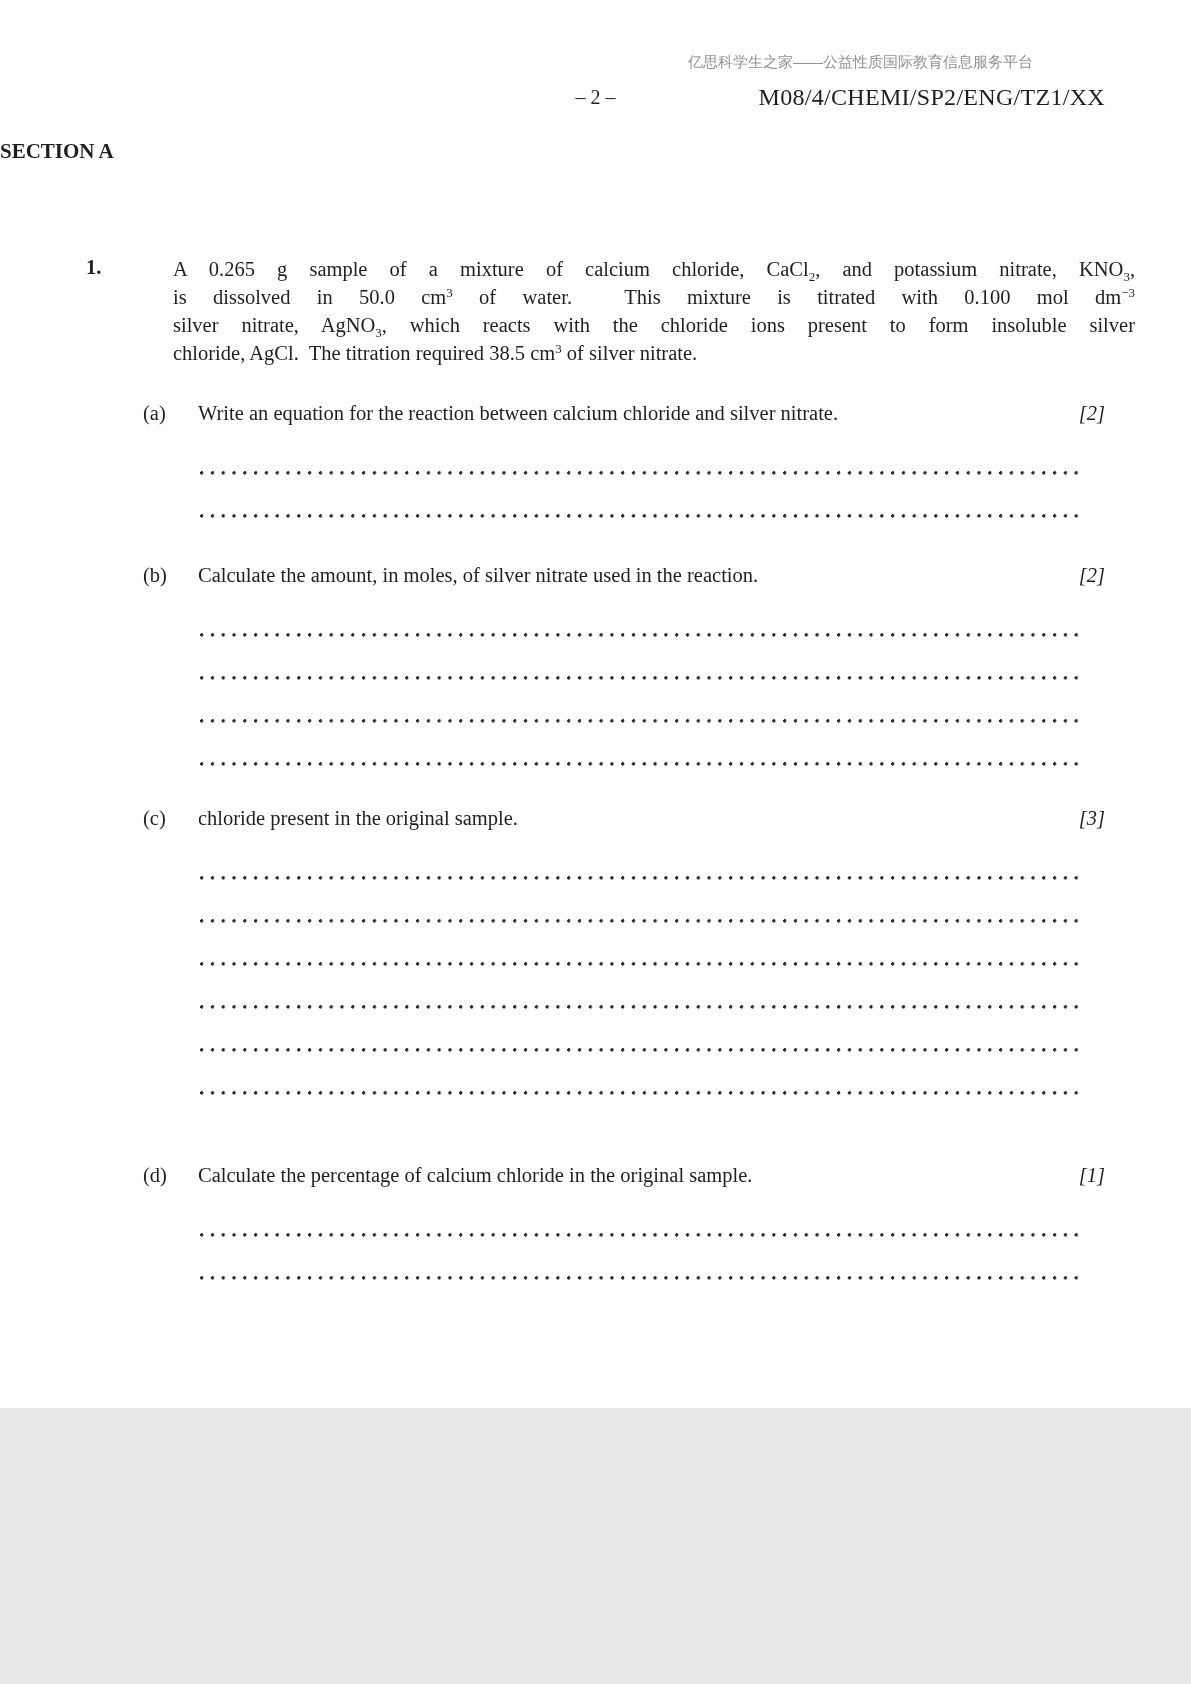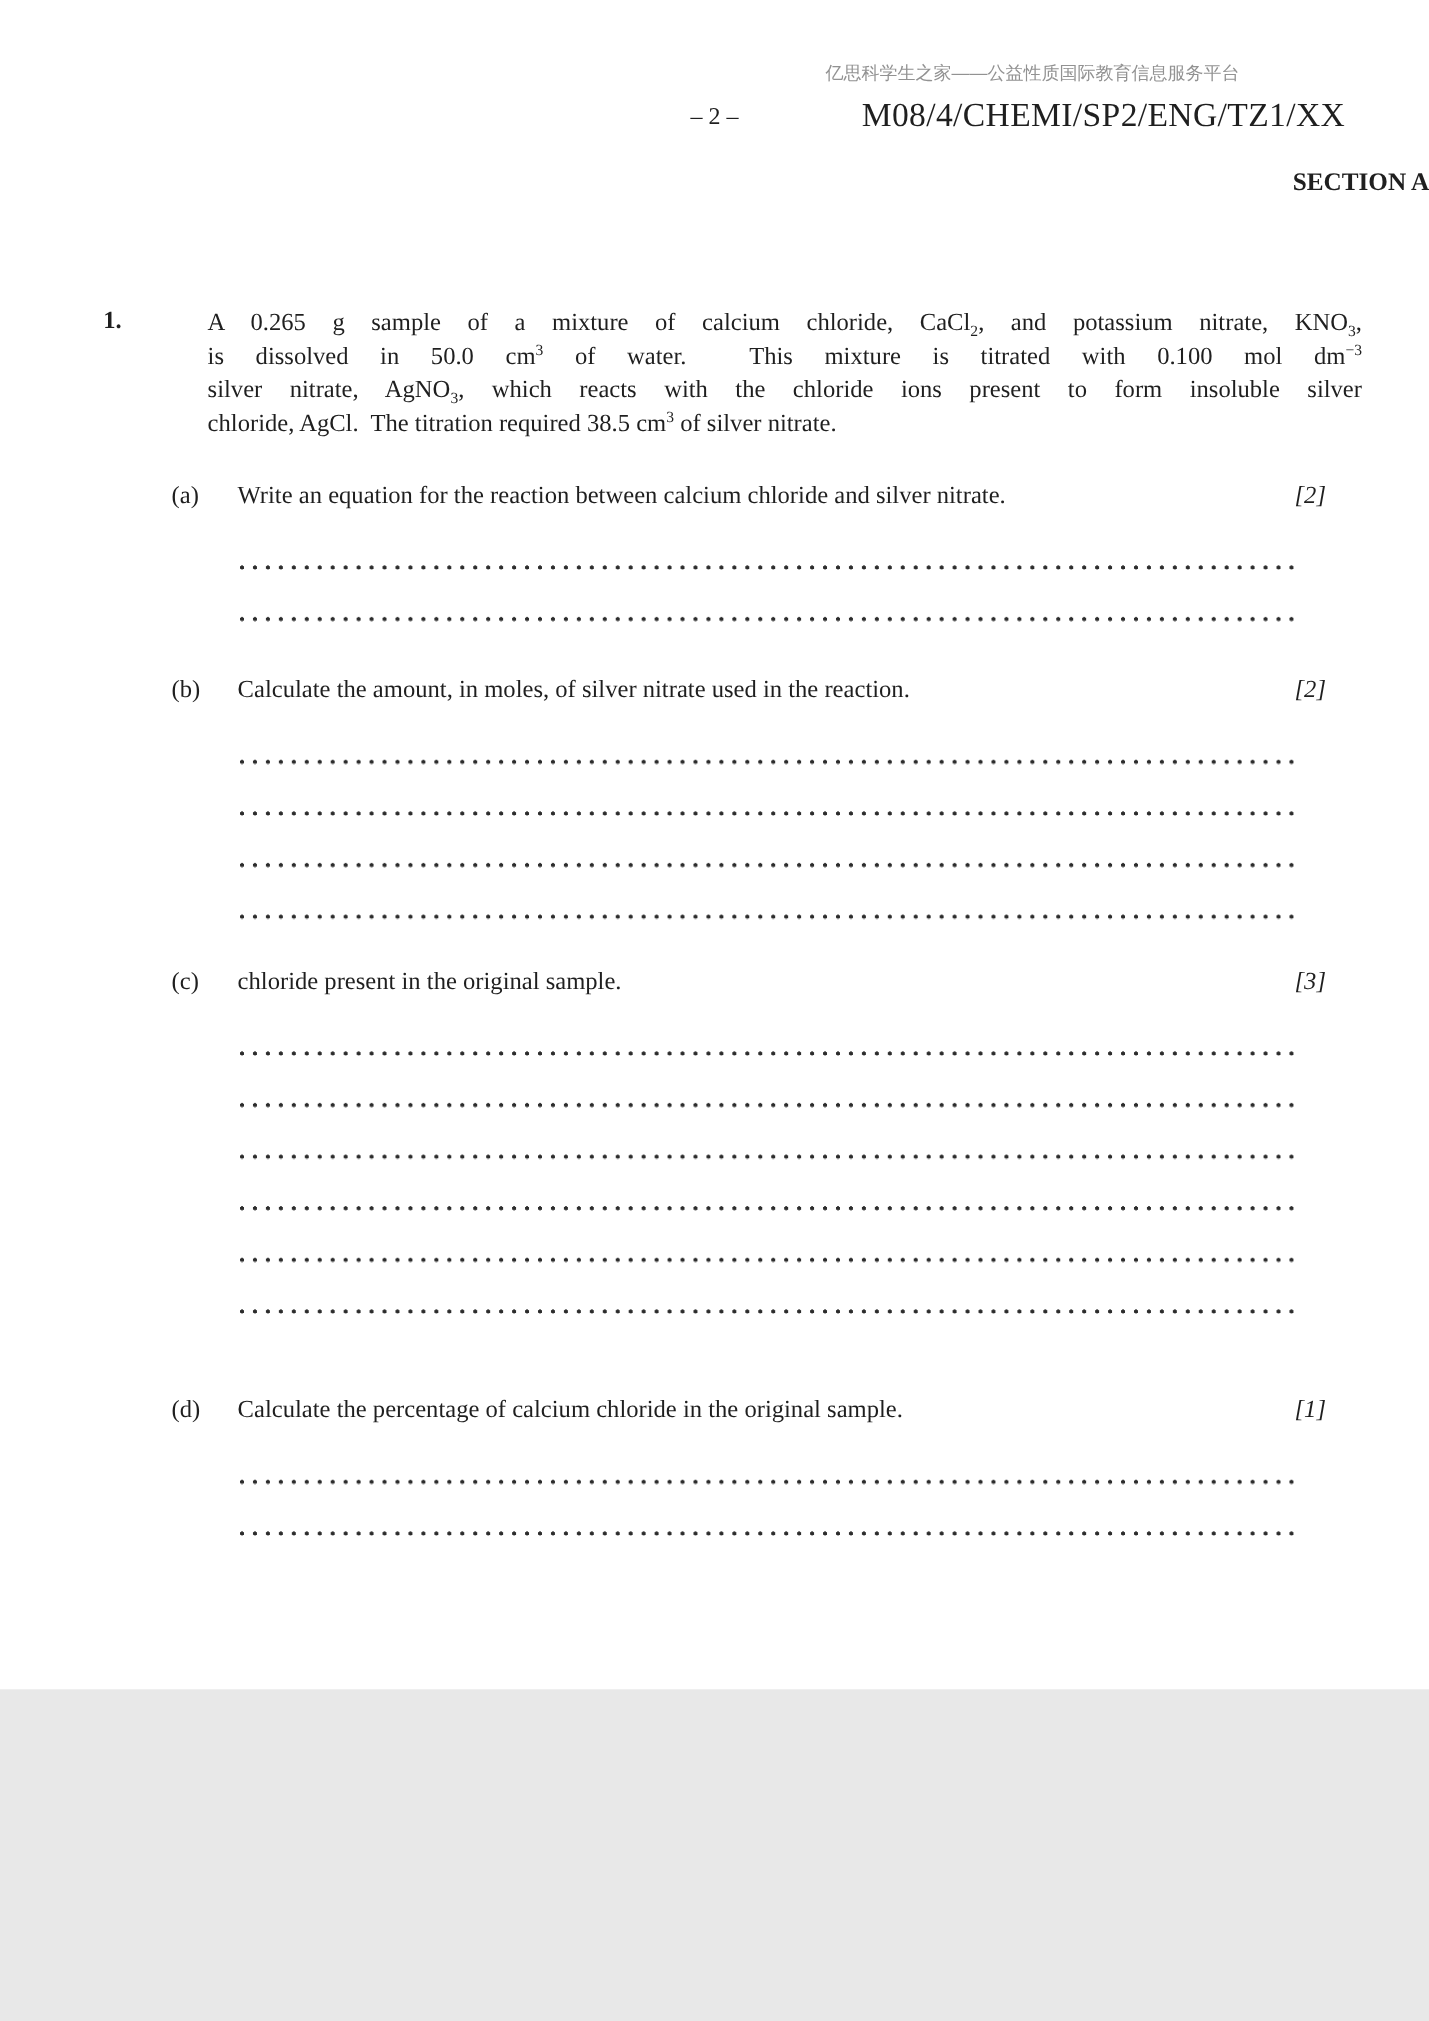--- a/index.html
+++ b/index.html
@@ -23,8 +23,8 @@
     text-align:center;font-size:20px;line-height:26px;
   }
   .code{
-    position:absolute;top:84px;right:70px;
-    font-size:28px;line-height:26px;letter-spacing:.3px;
+    position:absolute;top:84px;right:86px;
+    font-size:24px;line-height:26px;letter-spacing:.3px;
   }
   .sec-title{
     position:absolute;top:138px;left:0;width:1191px;

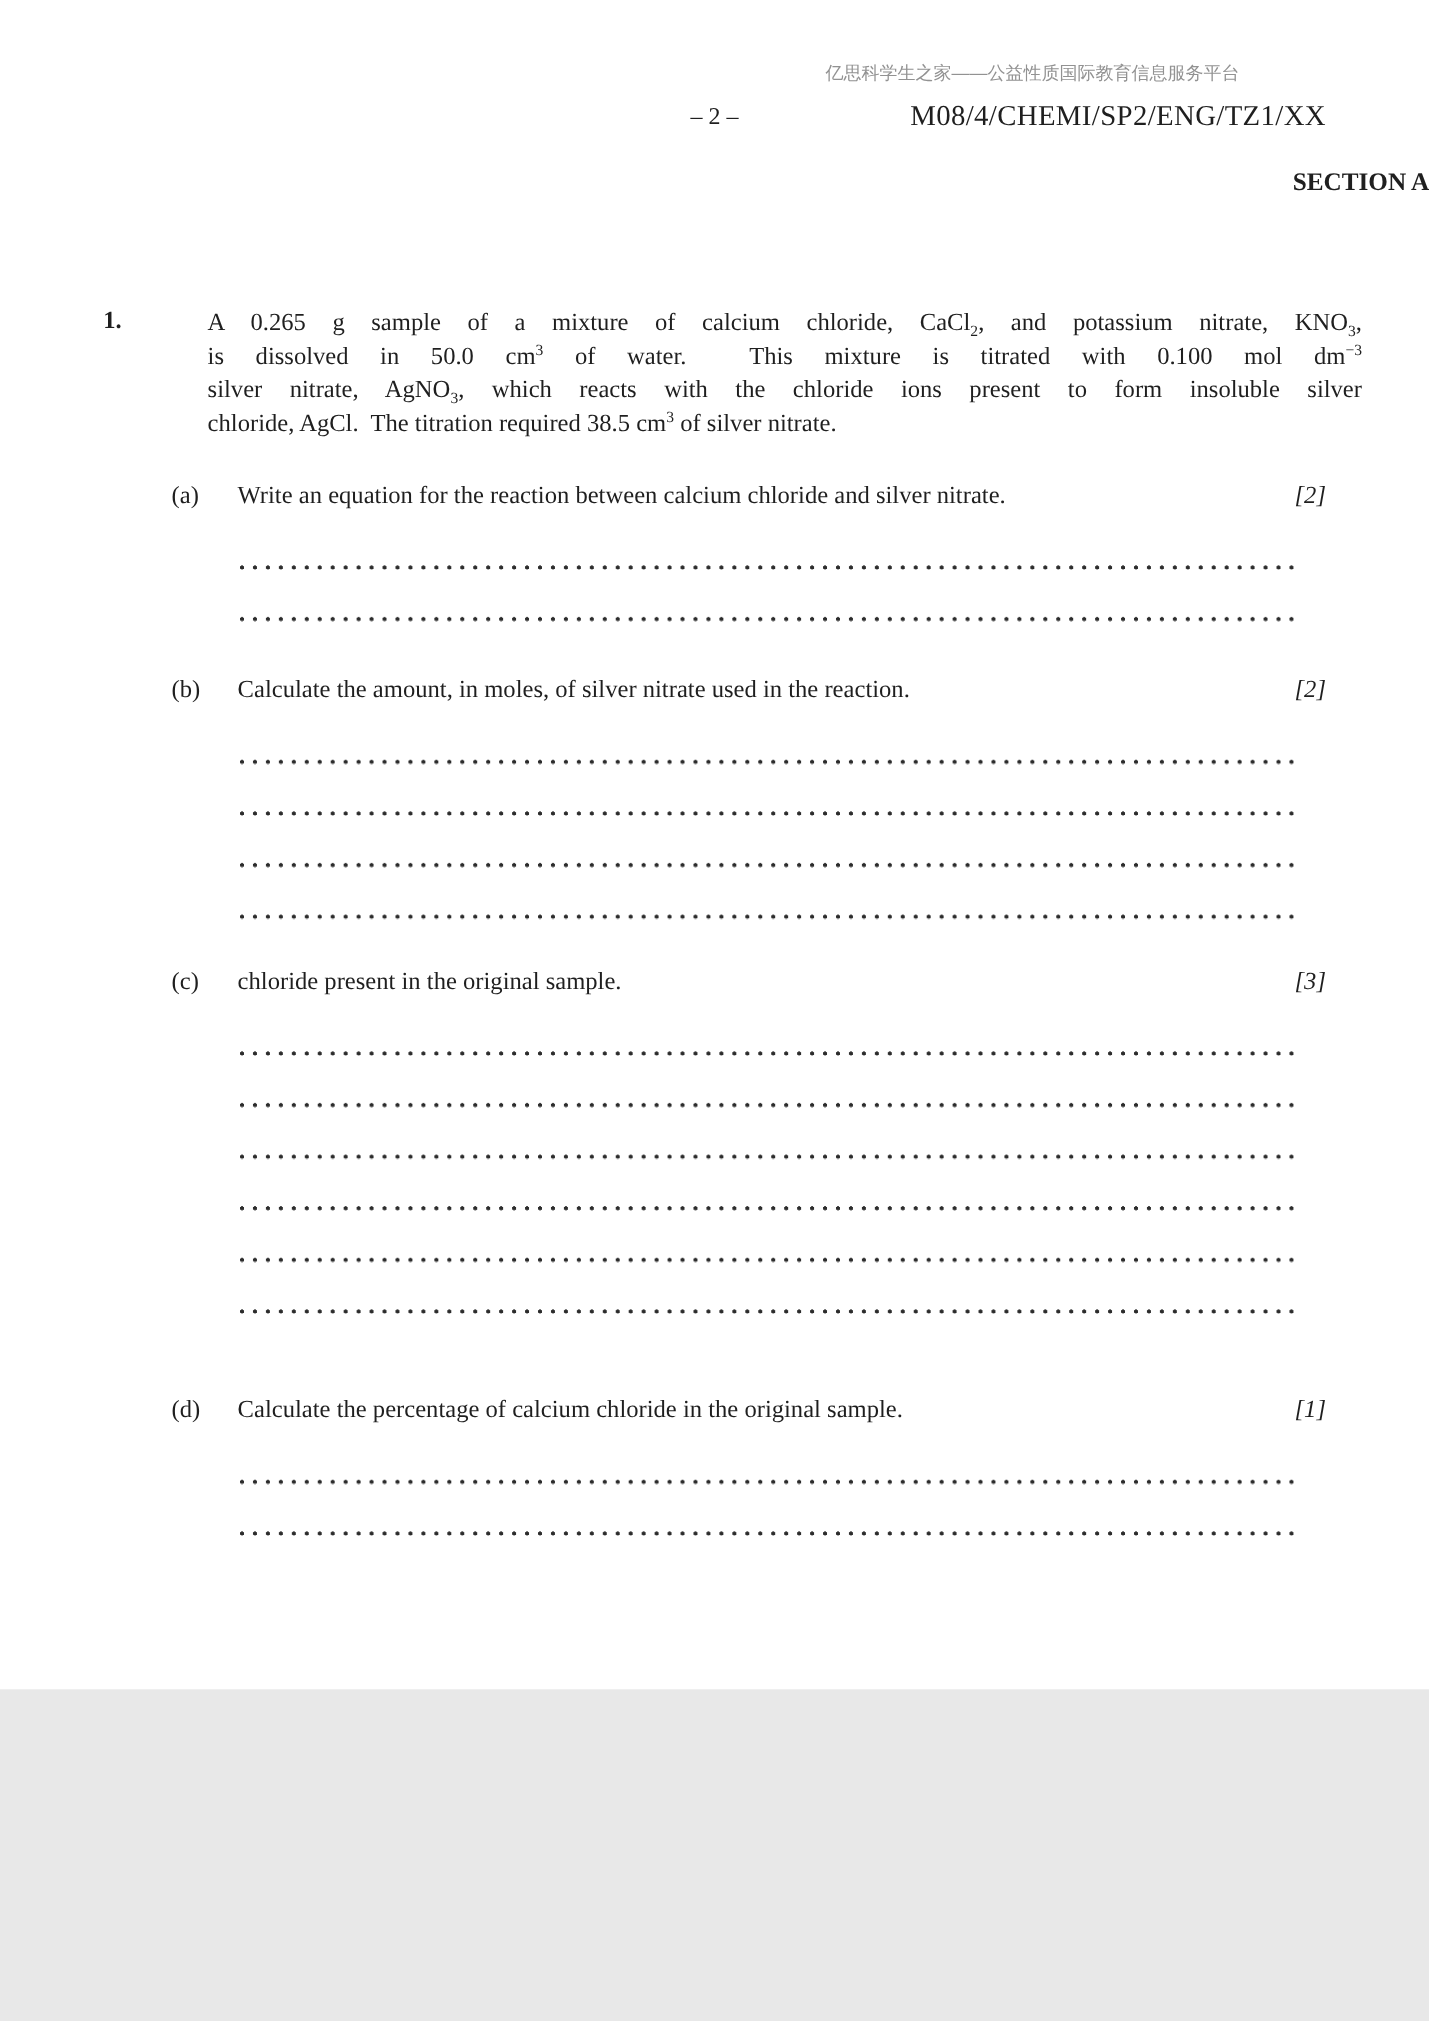--- a/index.html
+++ b/index.html
@@ -28,7 +28,7 @@
   }
   .sec-title{
     position:absolute;top:138px;left:0;width:1191px;
-    text-align:right;font-weight:bold;font-size:21px;line-height:26px;
+    text-align:left;font-weight:bold;font-size:21px;line-height:26px;
   }
   .instruction{
     position:absolute;top:198px;left:86px;

